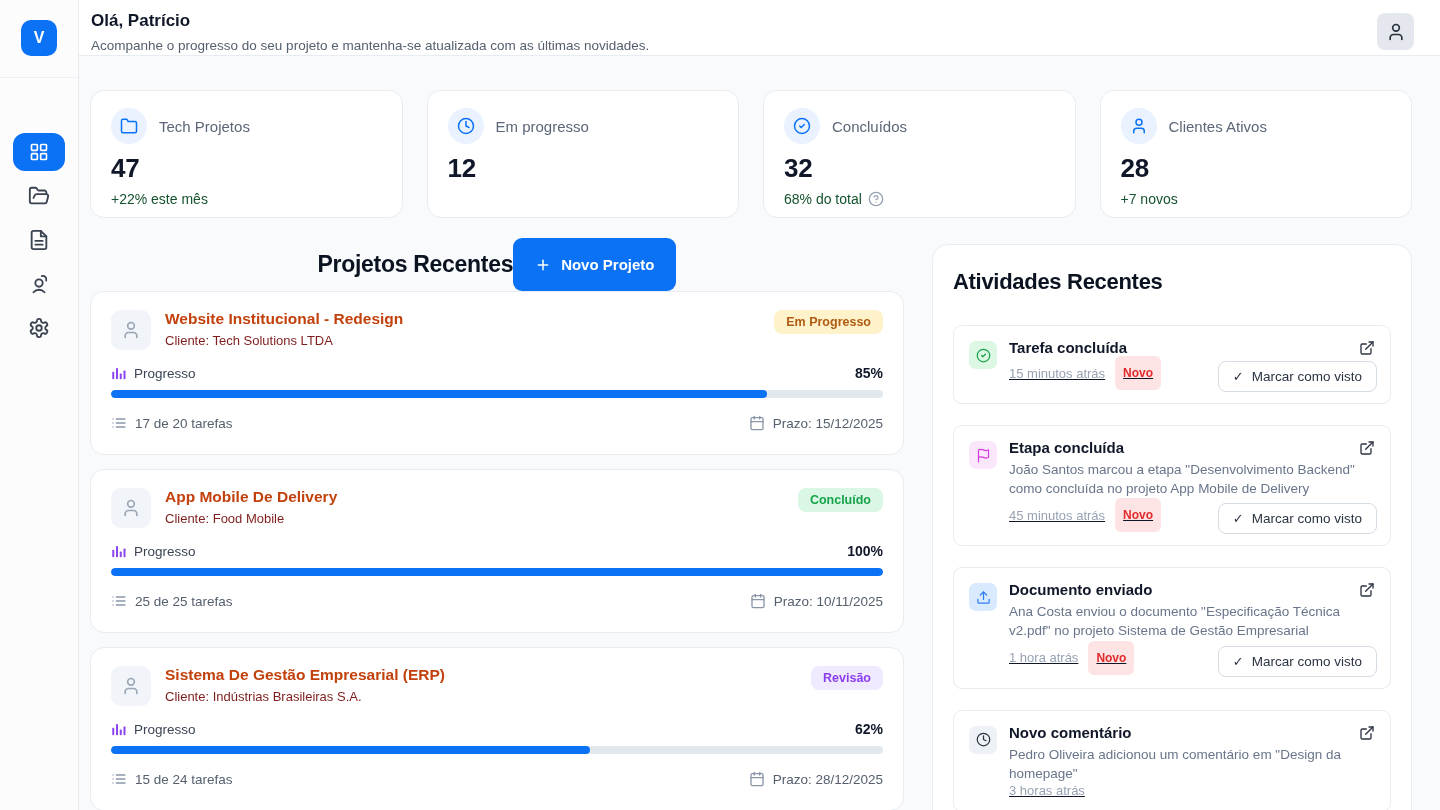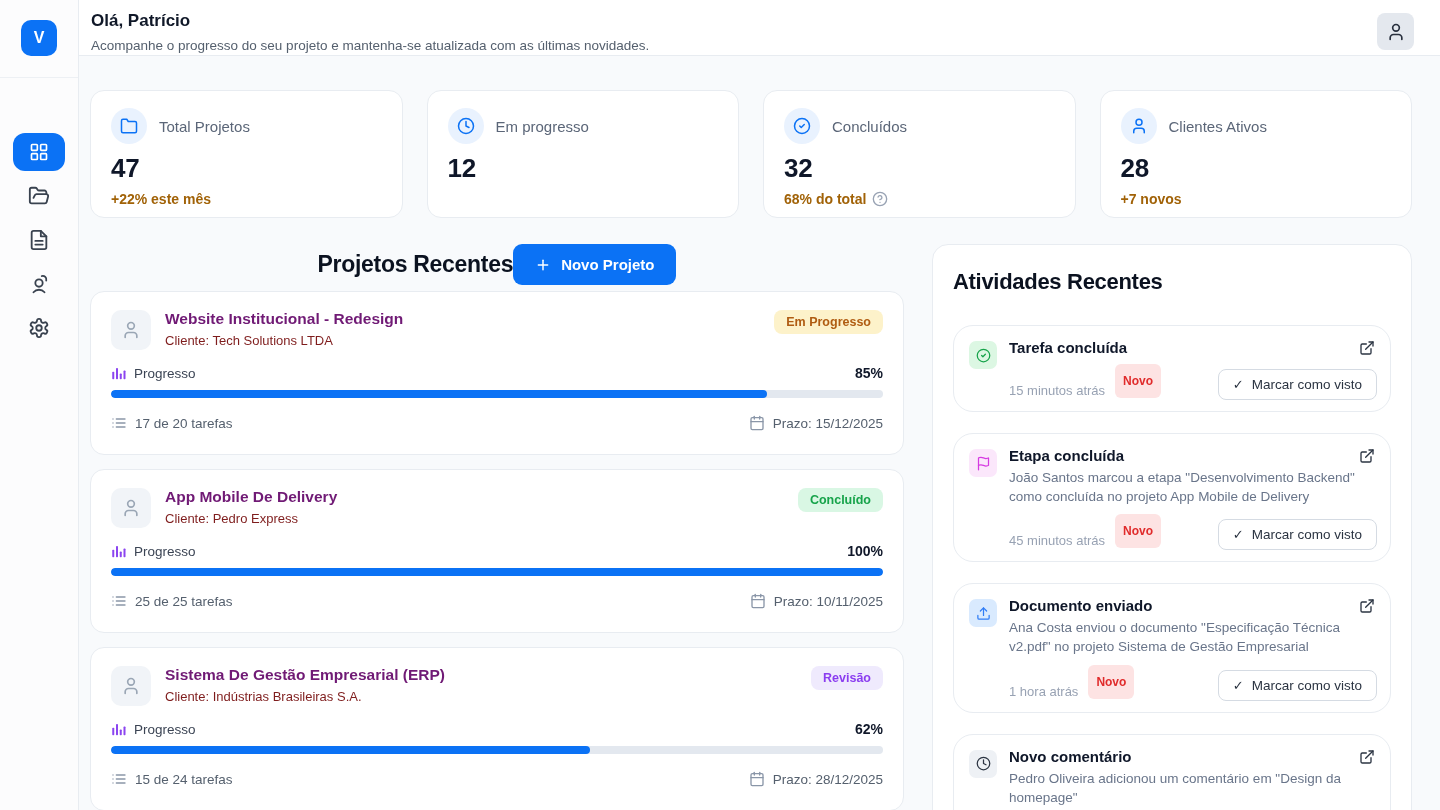--- a/index.html
+++ b/index.html
@@ -225,7 +225,7 @@
             <path d="M22 19a2 2 0 0 1-2 2H4a2 2 0 0 1-2-2V5a2 2 0 0 1 2-2h5l2 3h9a2 2 0 0 1 2 2z"></path>
           </svg>
         </span>
-        <span class="stat-label">Total Projetos</span>
+        <span class="stat-label">Tech Projetos</span>
       </div>
       <div class="stat-value">47</div>
       <div class="stat-sub">

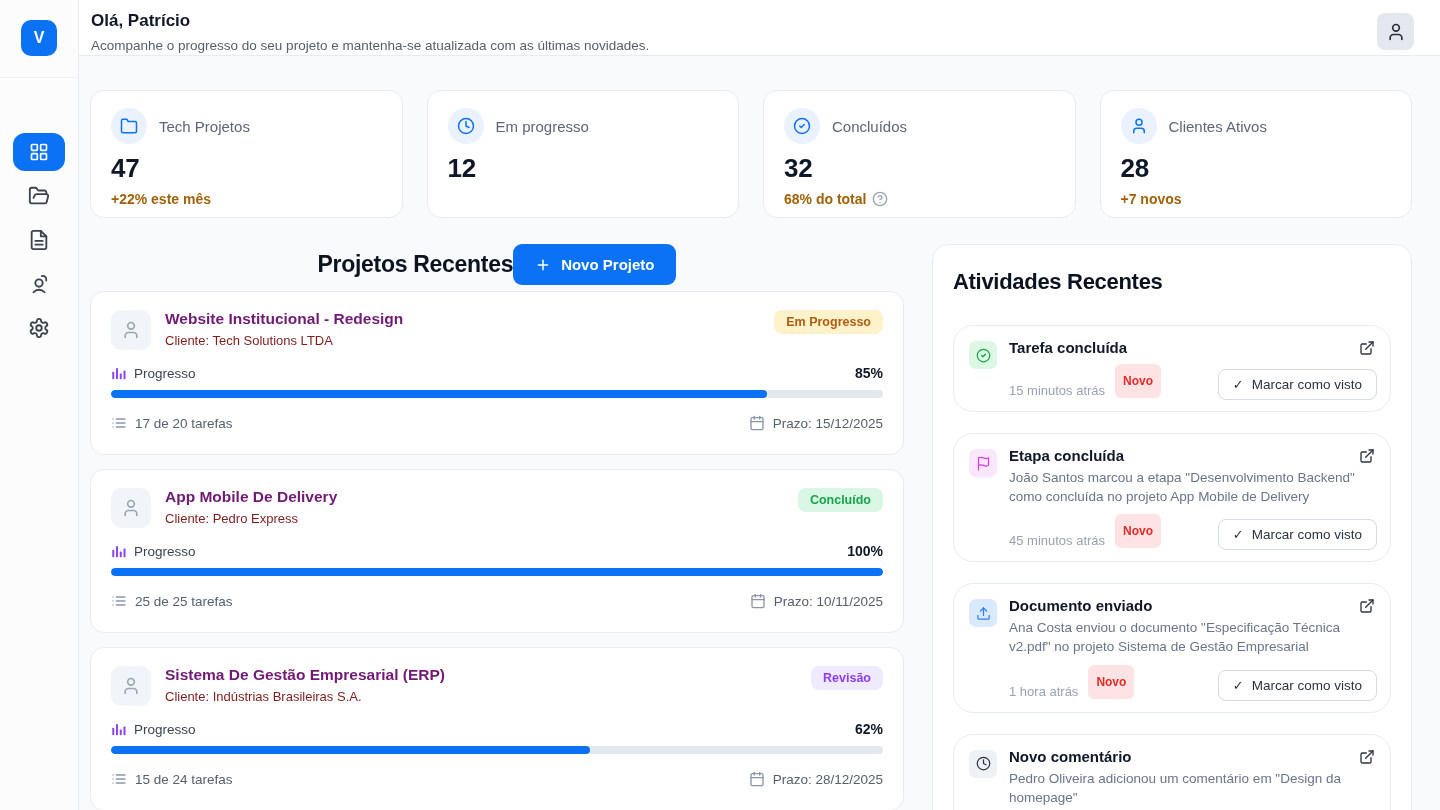--- a/index.html
+++ b/index.html
@@ -65,7 +65,7 @@
   .stat-icon-wrap svg { stroke:#0b72f5; }
   .stat-label { font-size:15px; font-weight:500; color:#5b6678; }
   .stat-value { font-size:26px; font-weight:700; color:#0f1729; margin-top:9px; letter-spacing:-0.3px; }
-  .stat-sub { font-size:14px; color:#a16207; margin-top:7px; display:flex; align-items:flex-end; gap:6px;font-weight:bold; }
+  .stat-sub { font-size:14px; color:#14532d; margin-top:7px; display:flex; align-items:flex-end; gap:6px; }
   .stat-sub svg { stroke:#98a2b3; }
 
   

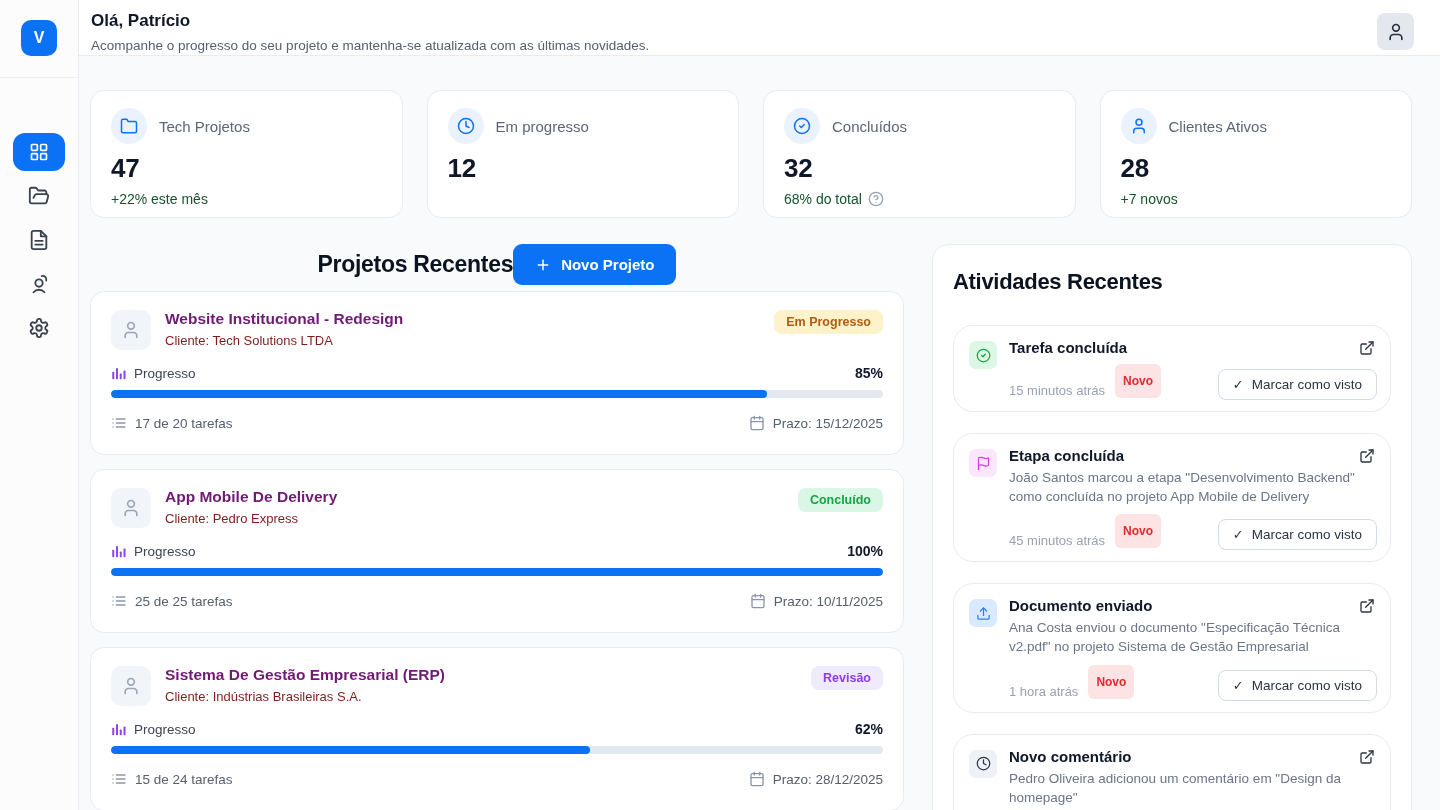--- a/index.html
+++ b/index.html
@@ -76,7 +76,7 @@
   .section-head { display:flex; align-items:center; justify-content:center; margin-bottom:6px; height:41px; }
   .section-title { font-size:23px; font-weight:800; color:#0b1220; letter-spacing:-0.3px; }
   .primary-btn {
-    height:41px; padding:0 22px; border:none; border-radius:9px; cursor:pointer;
+    height:53px; padding:0 22px; border:none; border-radius:9px; cursor:pointer;
     background:#0b72f5; color:#fff; font-size:15px; font-weight:600;
     font-family:"Liberation Sans", sans-serif;
     display:flex; align-items:center; gap:10px;

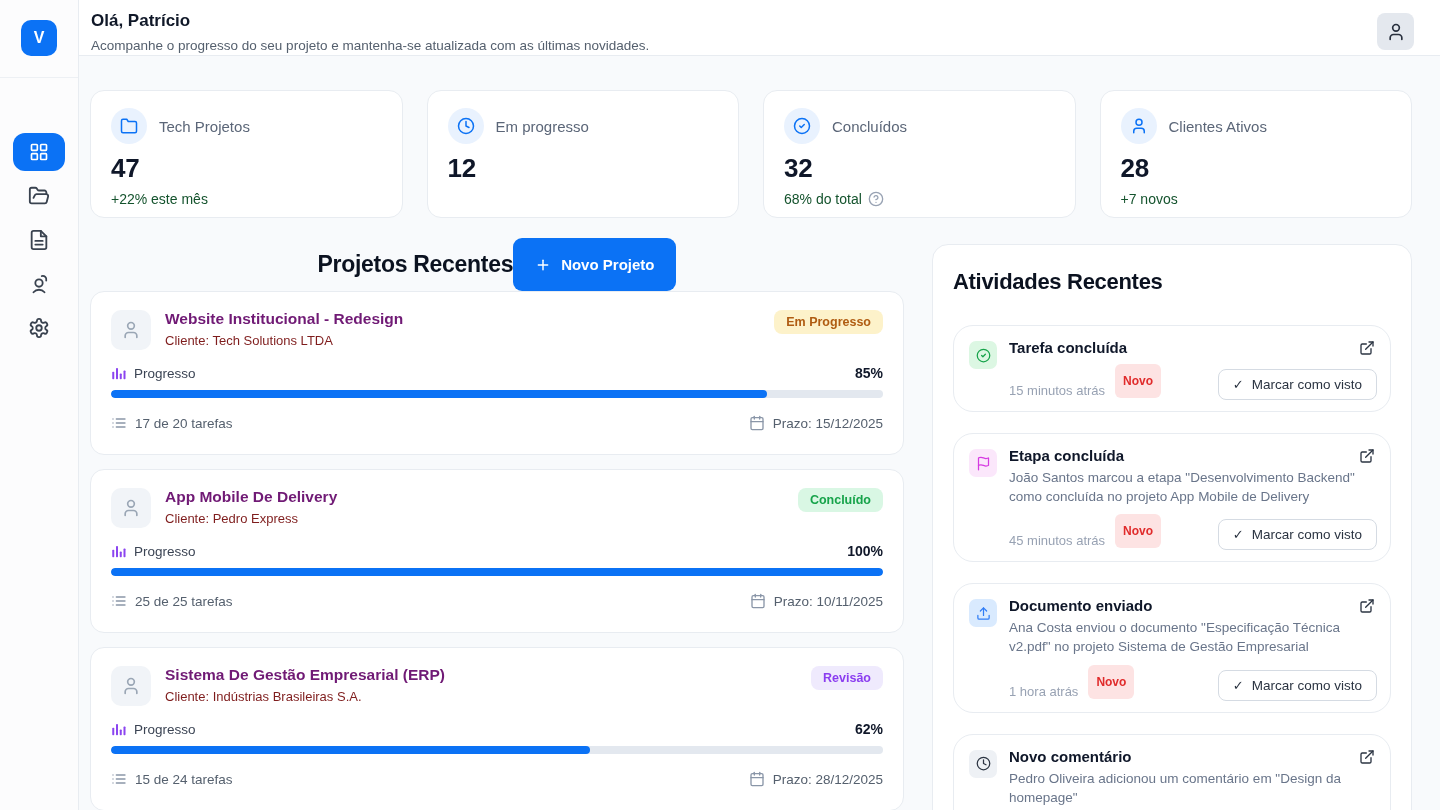--- a/index.html
+++ b/index.html
@@ -94,7 +94,7 @@
   }
   .avatar svg { stroke:#9aa6b5; }
   .proj-meta { margin-left:14px; }
-  .proj-name { font-size:15.5px; font-weight:700; color:#701a75; }
+  .proj-name { font-size:15.5px; font-weight:700; color:#c2410c; }
   .proj-client { font-size:13px; color:#7f1d1d; margin-top:5px; }
   .badge {
     margin-left:auto; padding:5px 12px; border-radius:8px;

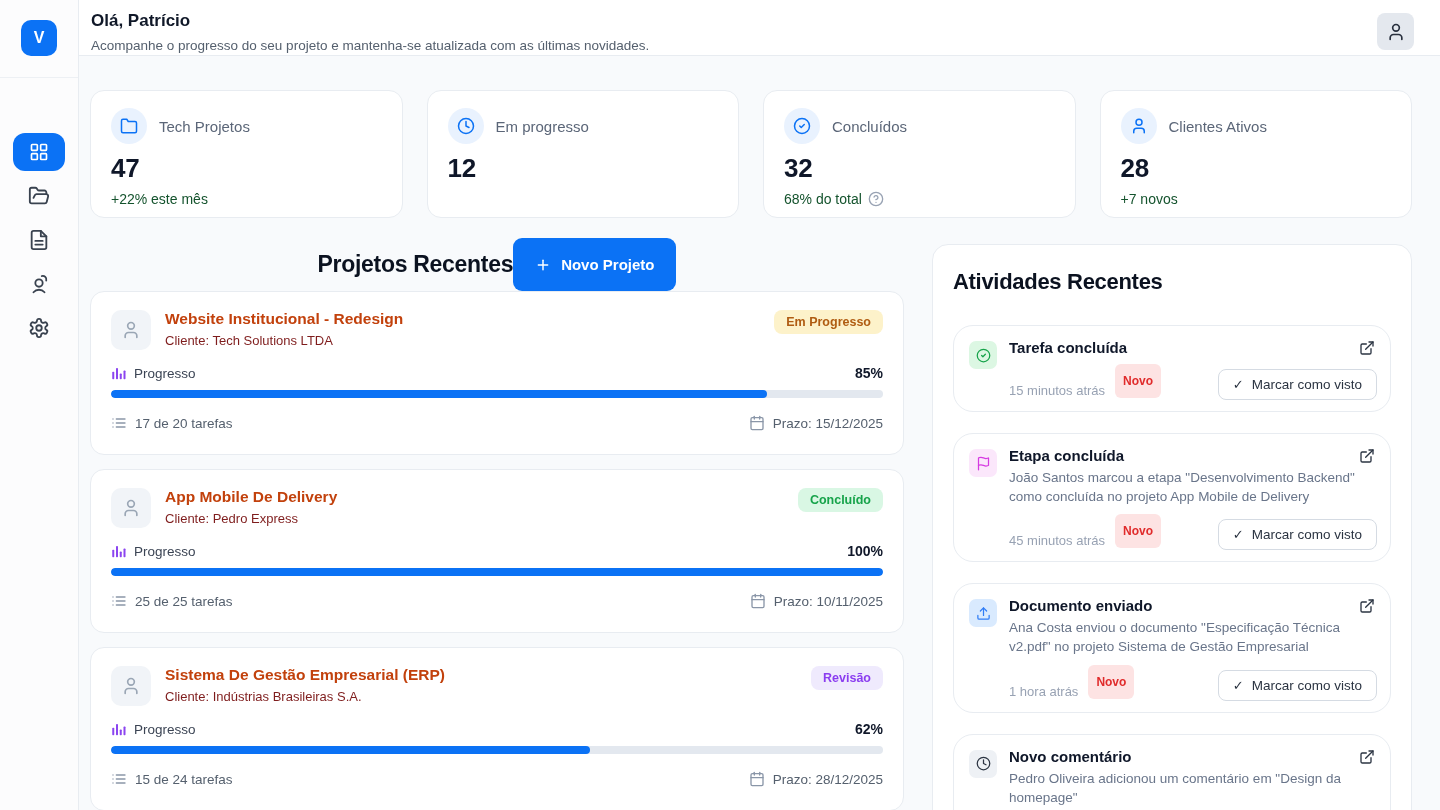--- a/index.html
+++ b/index.html
@@ -121,7 +121,7 @@
   }
   .panel-title { font-size:22px; font-weight:800; color:#0b1220; letter-spacing:-0.3px; margin-bottom:30px; }
   .activity-item {
-    border:1px solid #e8ecf1; border-radius:20px; padding:13px 15px;
+    border:1px solid #e8ecf1; border-radius:9px; padding:13px 15px;
     margin-bottom:21px; position:relative; display:flex; gap:12px;
   }
   .act-icon { width:28px; height:28px; border-radius:7px; flex:none; display:flex; align-items:center; justify-content:center; margin-top:2px; }

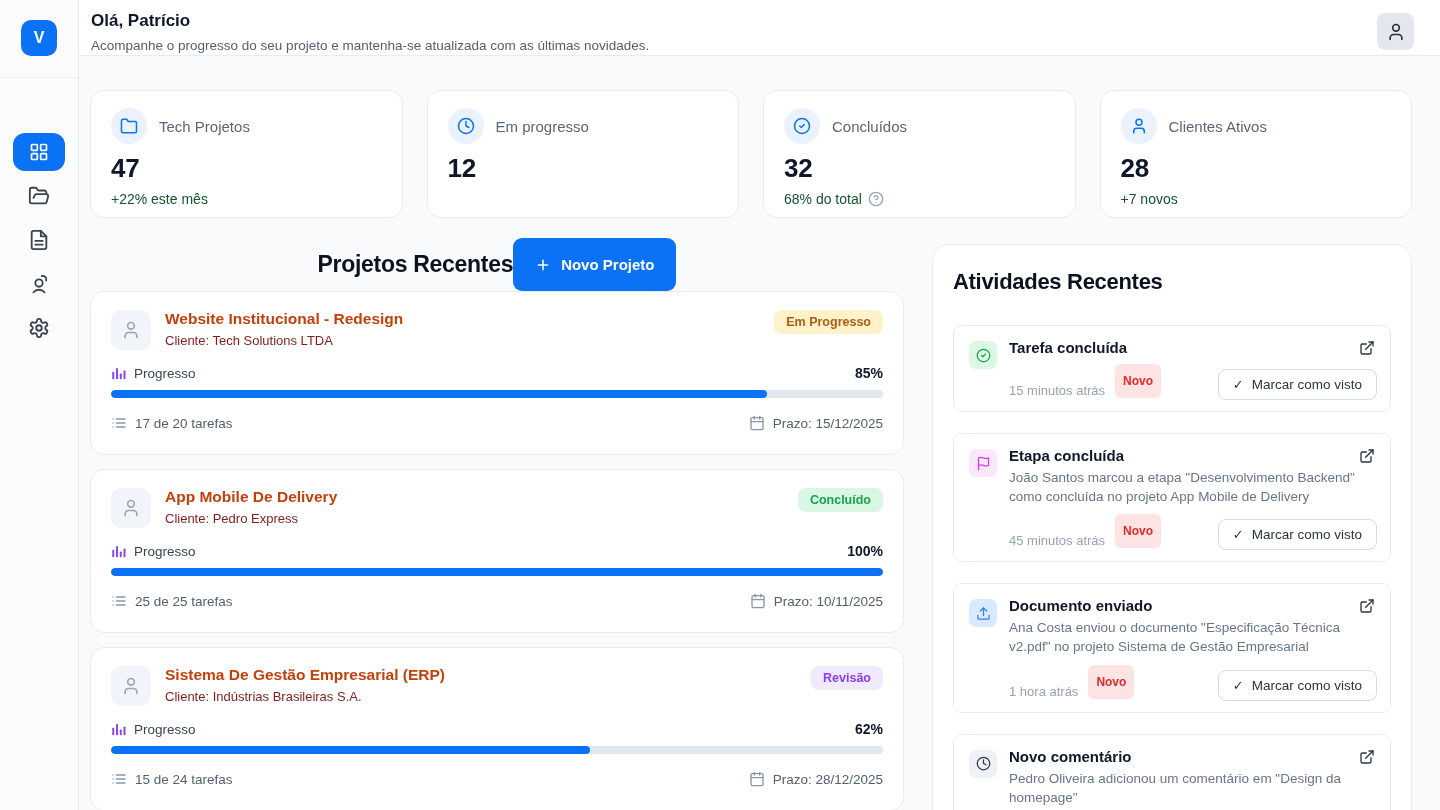--- a/index.html
+++ b/index.html
@@ -132,7 +132,7 @@
   .act-body { flex:1; min-width:0; }
   .act-title { font-size:15px; font-weight:700; color:#0f1729; }
   .act-desc { font-size:13.5px; color:#69758a; line-height:1.42; margin-top:4px; padding-right:18px; }
-  .act-meta { display:flex; align-items:flex-end; gap:10px; margin-top:8px; }
+  .act-meta { display:flex; align-items:center; gap:10px; margin-top:0;text-decoration:underline; }
   .act-time { font-size:13px; color:#98a2b3; }
   .new-badge { background:#fde3e3; color:#e02b2b; font-size:12px; font-weight:700; border-radius:6px; padding:10px 8px; }
   .ext-link { position:absolute; top:12px; right:13px; background:none; border:none; cursor:pointer; padding:2px; }

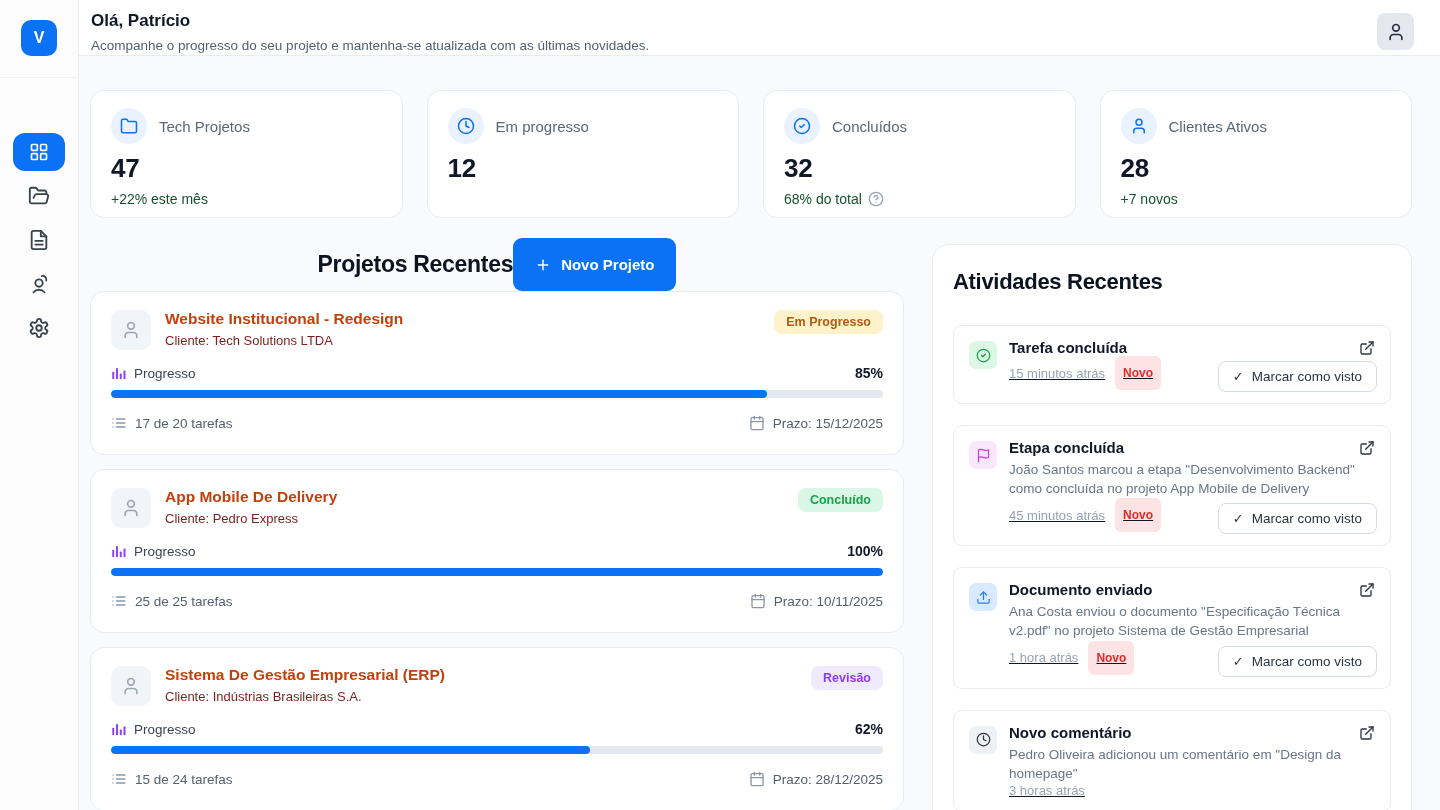--- a/index.html
+++ b/index.html
@@ -375,7 +375,7 @@
           </div>
           <div class="proj-meta">
             <div class="proj-name">App Mobile De Delivery</div>
-            <div class="proj-client">Cliente: Pedro Express</div>
+            <div class="proj-client">Cliente: Food Mobile</div>
           </div>
           <span class="badge st-done">Concluído</span>
         </div>

